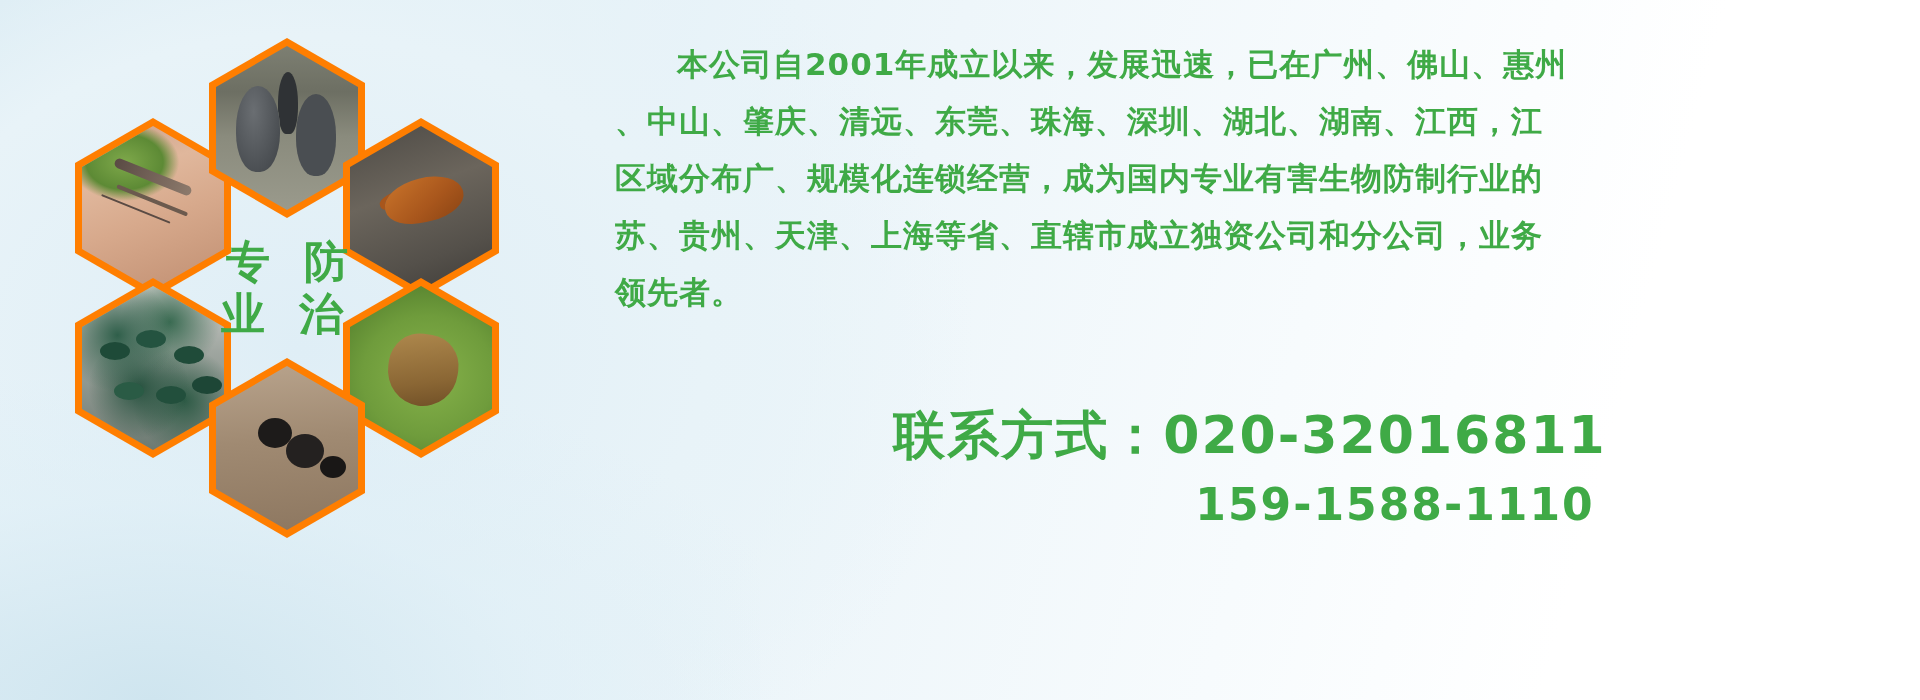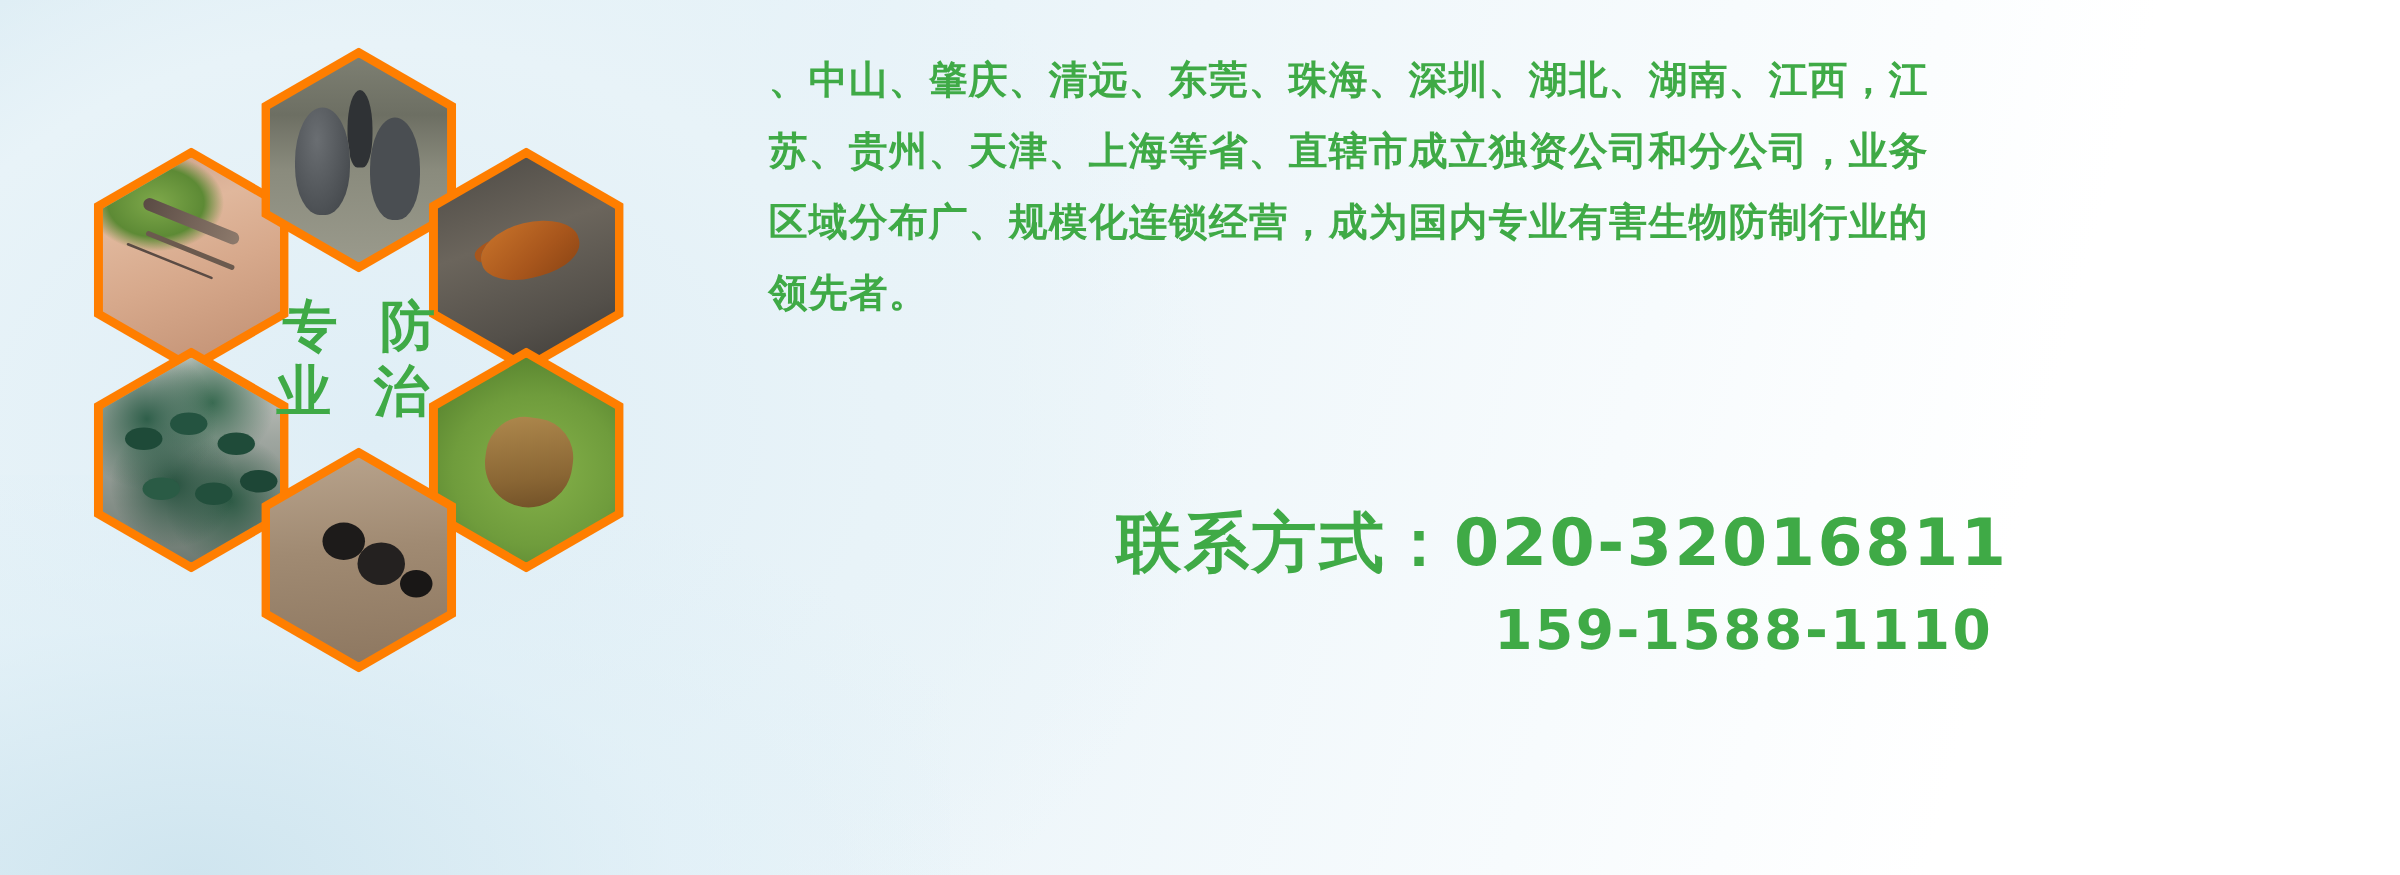--- a/index.html
+++ b/index.html
@@ -191,6 +191,7 @@
   </div>
 
   <div class="body-copy">
+    <p class="first">本公司自2001年成立以来，发展迅速，已在广州、佛山、惠州</p>
     <p>、中山、肇庆、清远、东莞、珠海、深圳、湖北、湖南、江西，江</p>
     <p>苏、贵州、天津、上海等省、直辖市成立独资公司和分公司，业务</p>
     <p>区域分布广、规模化连锁经营，成为国内专业有害生物防制行业的</p>

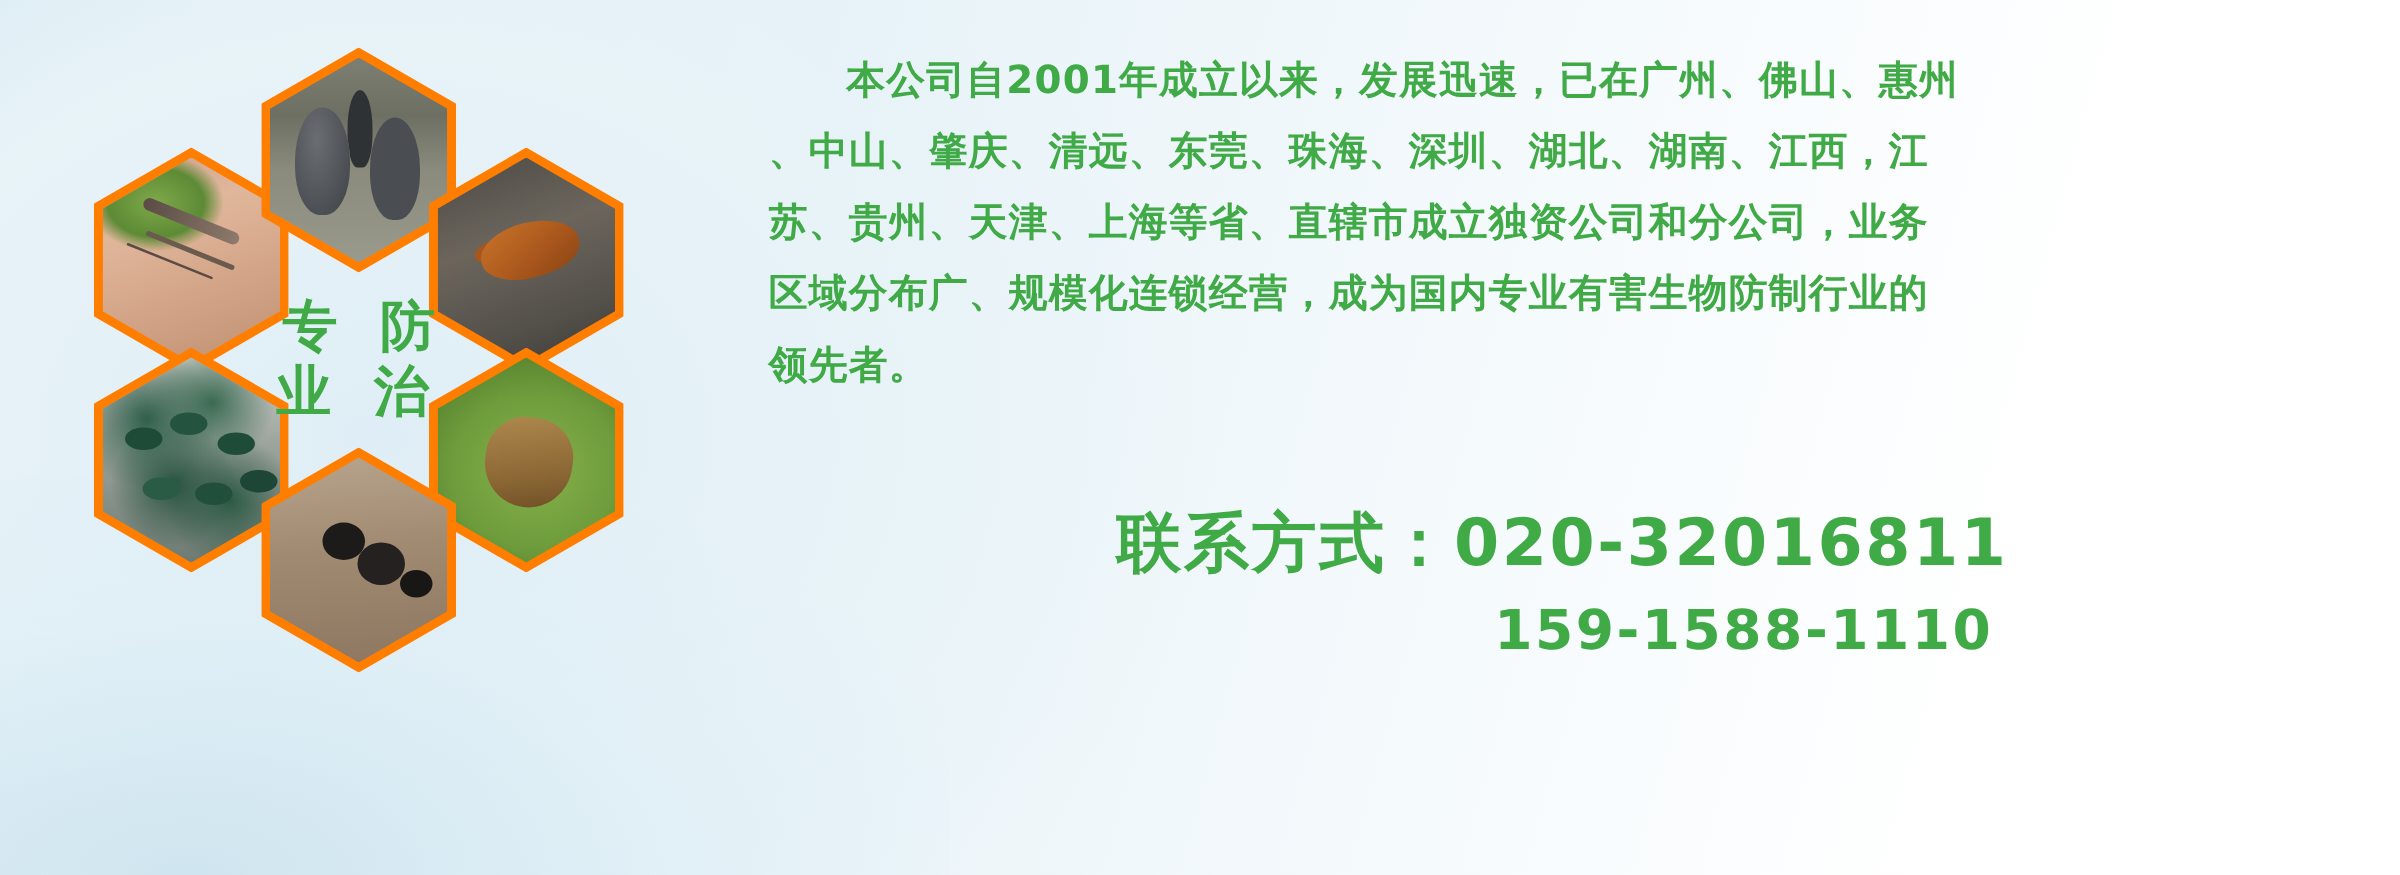--- a/index.html
+++ b/index.html
@@ -193,8 +193,8 @@
   <div class="body-copy">
     <p class="first">本公司自2001年成立以来，发展迅速，已在广州、佛山、惠州</p>
     <p>、中山、肇庆、清远、东莞、珠海、深圳、湖北、湖南、江西，江</p>
+    <p>区域分布广、规模化连锁经营，成为国内专业有害生物防制行业的</p>
     <p>苏、贵州、天津、上海等省、直辖市成立独资公司和分公司，业务</p>
-    <p>区域分布广、规模化连锁经营，成为国内专业有害生物防制行业的</p>
     <p>领先者。</p>
   </div>
 

